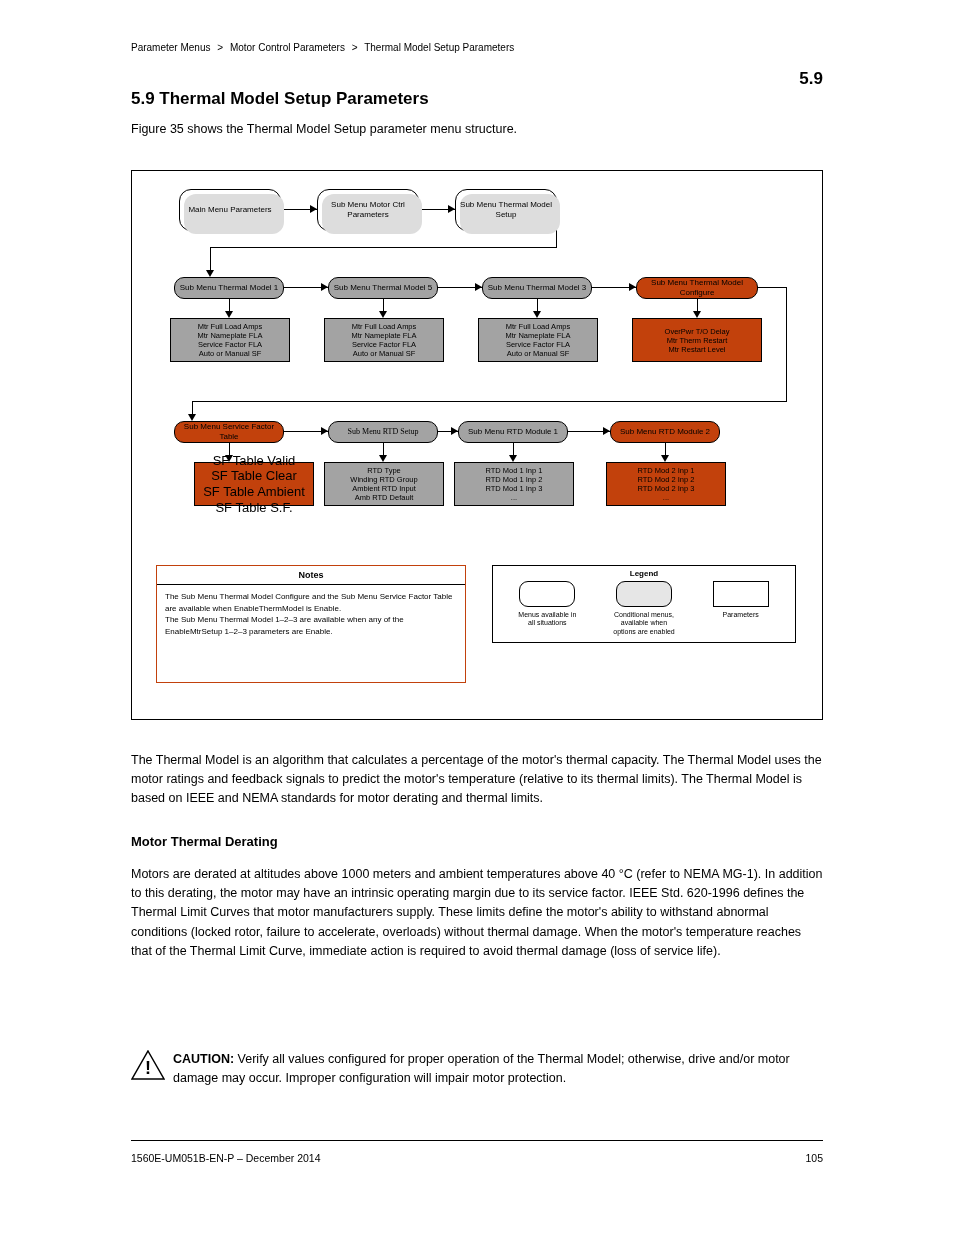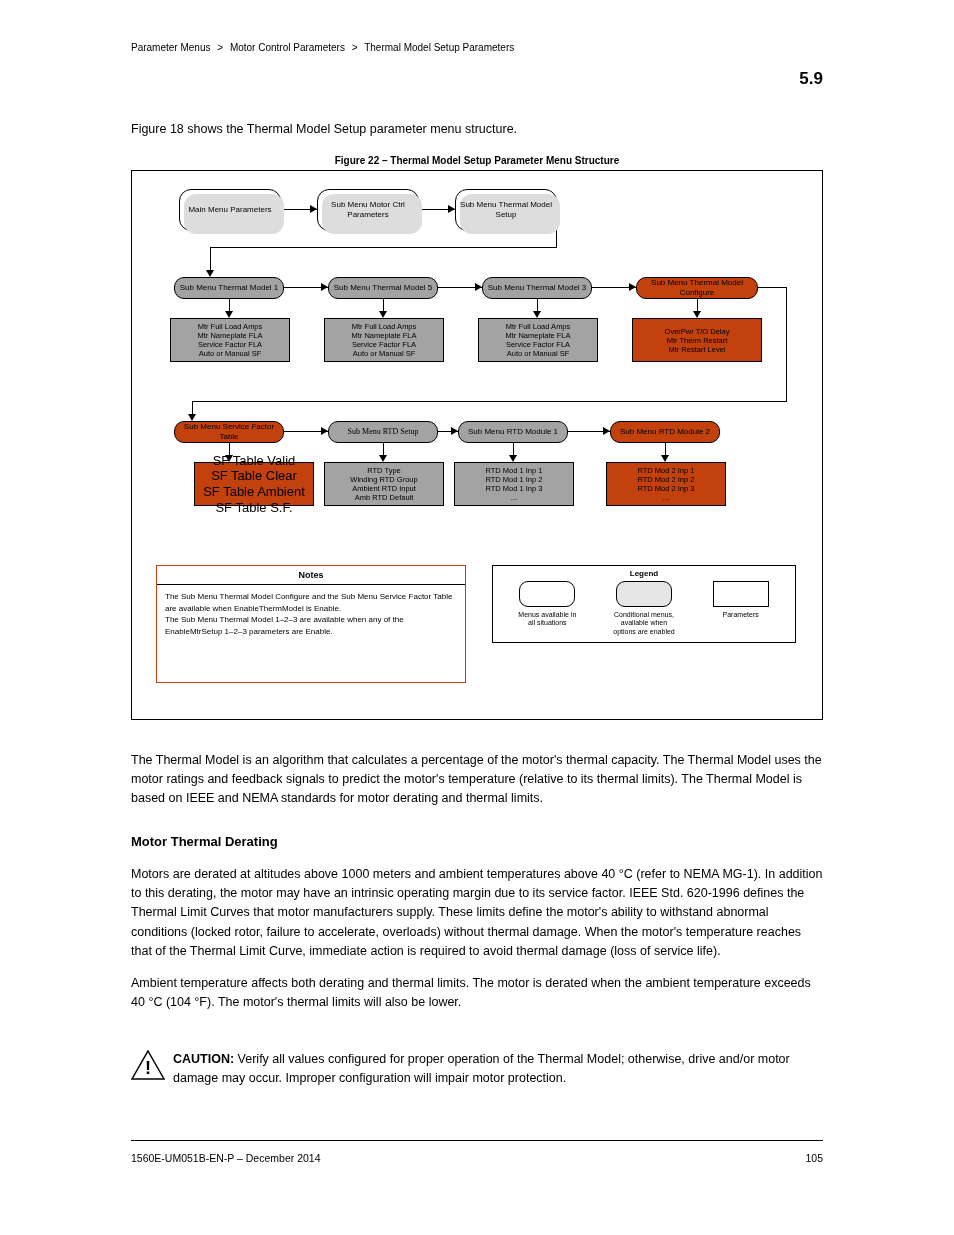--- a/index.html
+++ b/index.html
@@ -61,6 +61,7 @@
 </div>
 
 <div class="section-number">5.9</div>
+<div class="section-title">5.9  Thermal Model Setup Parameters</div>
 <div class="section-body">
       <p>Figure 18 shows the Thermal Model Setup parameter menu structure.</p>
     </div>

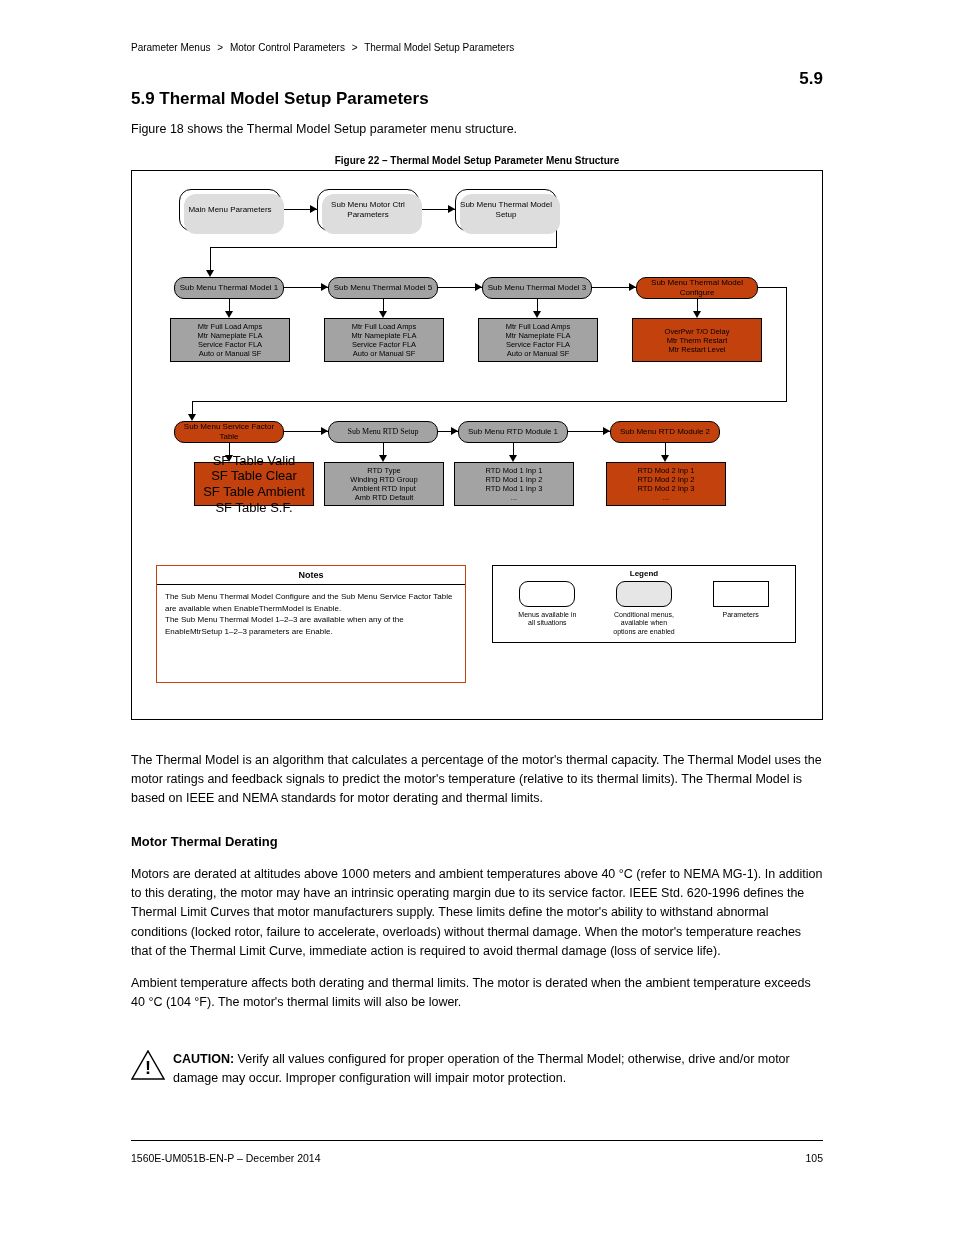--- a/index.html
+++ b/index.html
@@ -63,7 +63,7 @@
 <div class="section-number">5.9</div>
 <div class="section-title">5.9  Thermal Model Setup Parameters</div>
 <div class="section-body">
-      <p>Figure 18 shows the Thermal Model Setup parameter menu structure.</p>
+      <p>Figure 35 shows the Thermal Model Setup parameter menu structure.</p>
     </div>
 <div class="figure-title">Figure 22 – Thermal Model Setup Parameter Menu Structure</div>
 

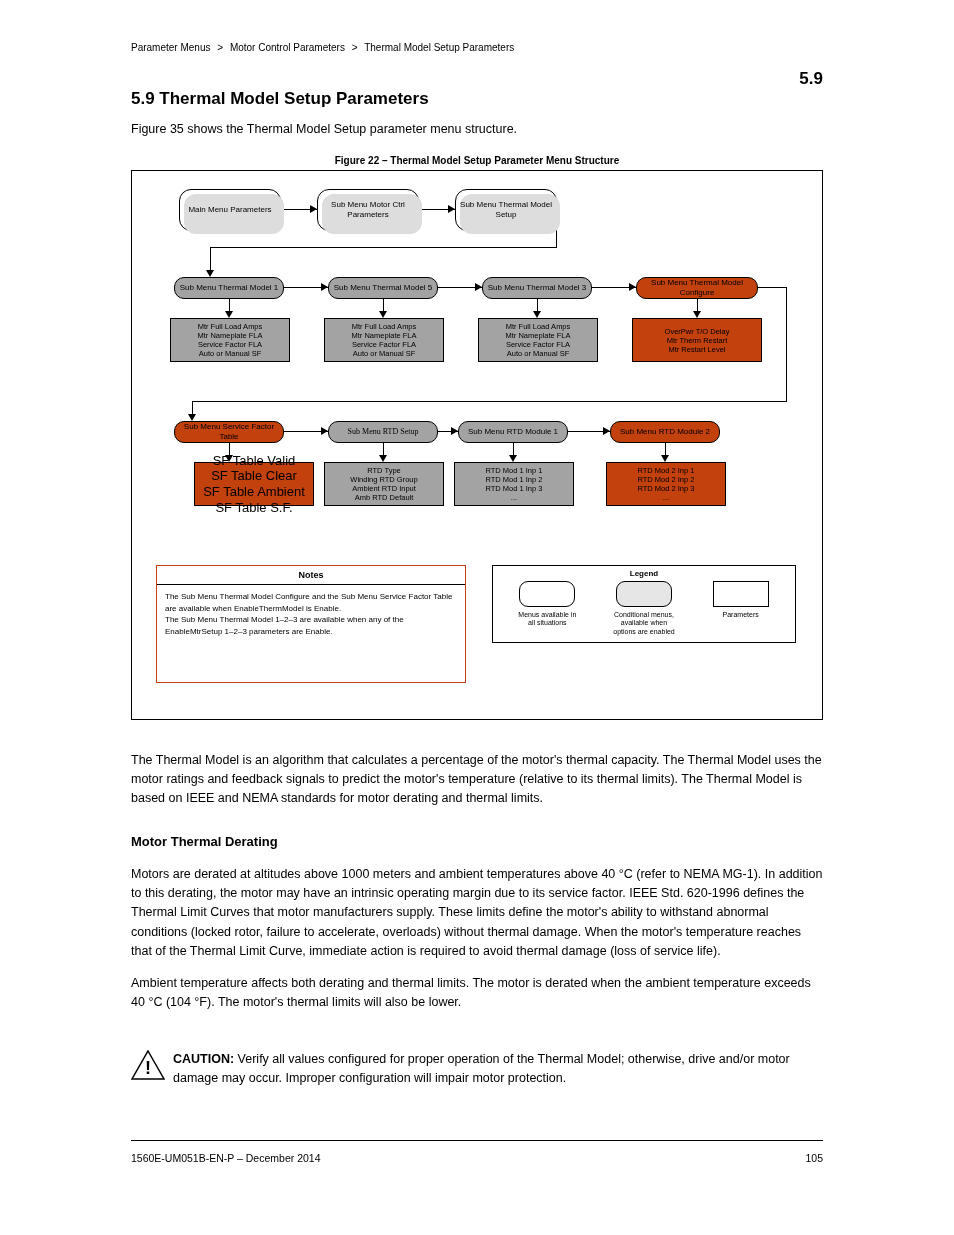--- a/index.html
+++ b/index.html
@@ -65,7 +65,6 @@
 <div class="section-body">
       <p>Figure 35 shows the Thermal Model Setup parameter menu structure.</p>
     </div>
-<div class="figure-title">Figure 22 – Thermal Model Setup Parameter Menu Structure</div>
 
 <div class="diagram-frame">
 

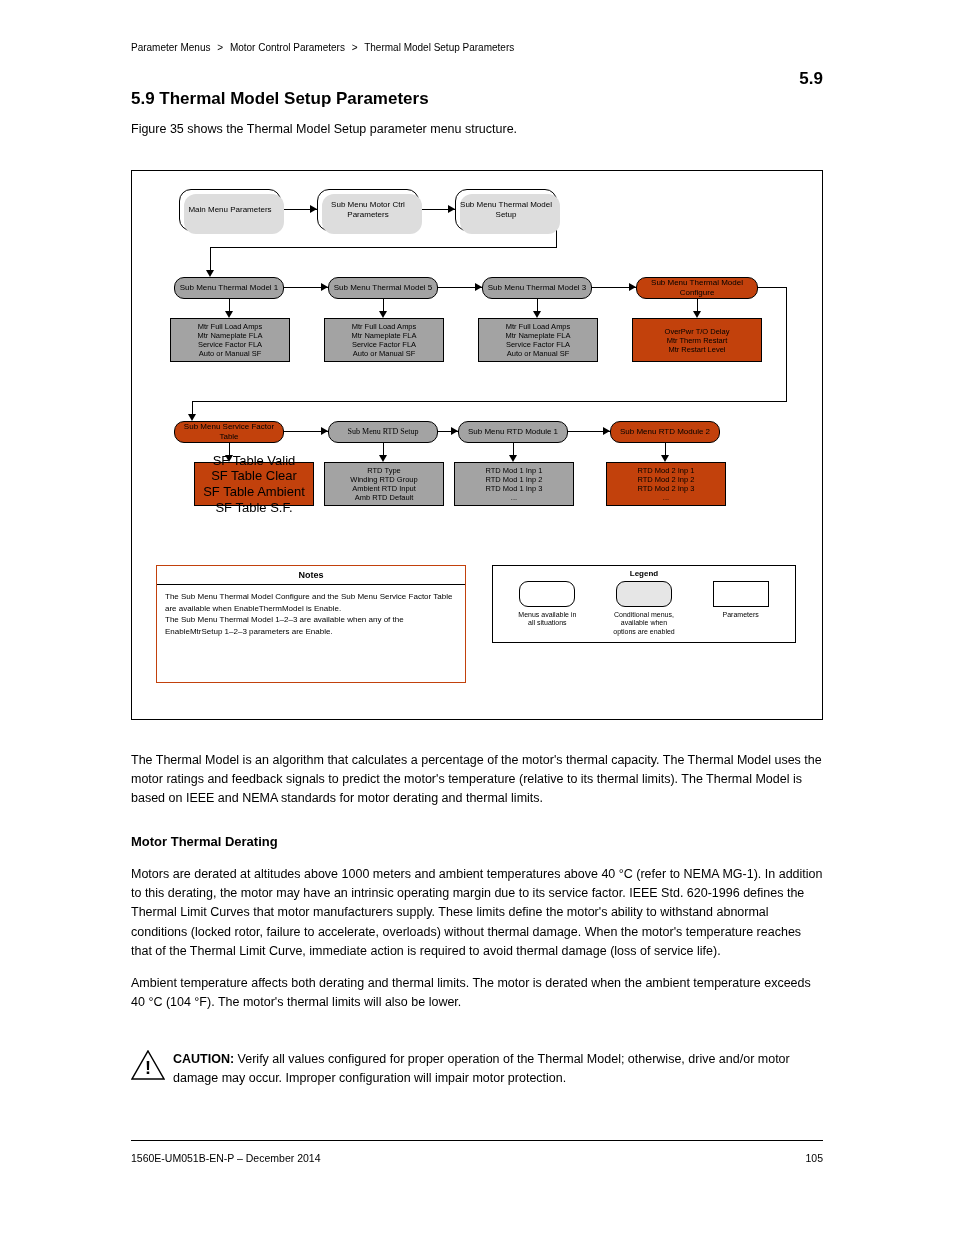--- a/index.html
+++ b/index.html
@@ -195,7 +195,6 @@
 <div class="post-text" style="top:820px;">
   <p class="subhead">Motor Thermal Derating</p>
   <p>Motors are derated at altitudes above 1000 meters and ambient temperatures above 40 °C (refer to NEMA MG-1). In addition to this derating, the motor may have an intrinsic operating margin due to its service factor. IEEE Std. 620-1996 defines the Thermal Limit Curves that motor manufacturers supply. These limits define the motor's ability to withstand abnormal conditions (locked rotor, failure to accelerate, overloads) without thermal damage. When the motor's temperature reaches that of the Thermal Limit Curve, immediate action is required to avoid thermal damage (loss of service life).</p>
-  <p style="margin-top:4px;">Ambient temperature affects both derating and thermal limits. The motor is derated when the ambient temperature exceeds 40 °C (104 °F).  The motor's thermal limits will also be lower.</p>
 </div>
 
 <div class="caution" style="top:1050px;">

